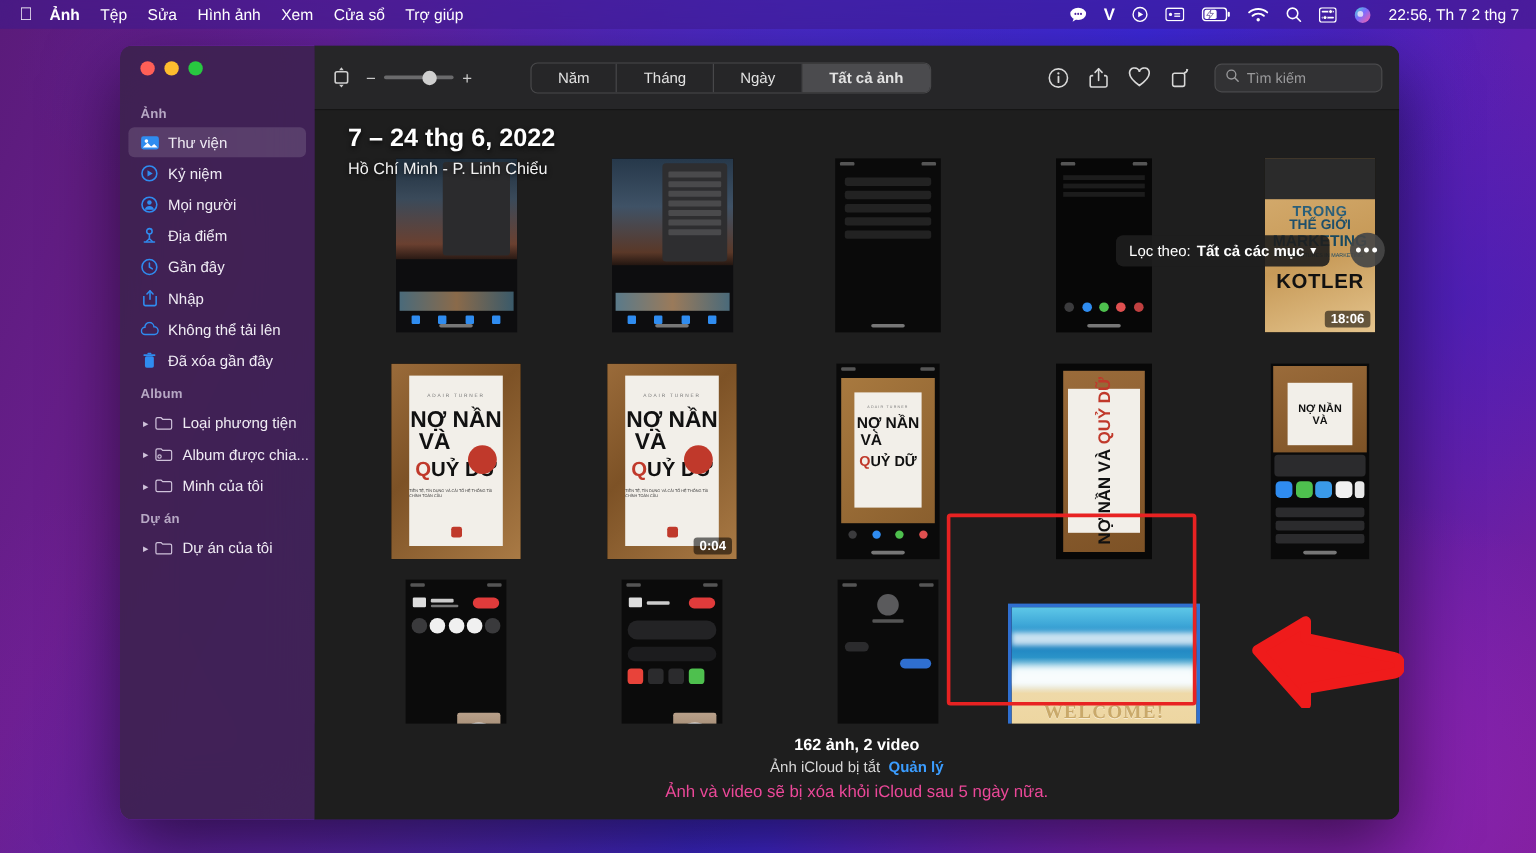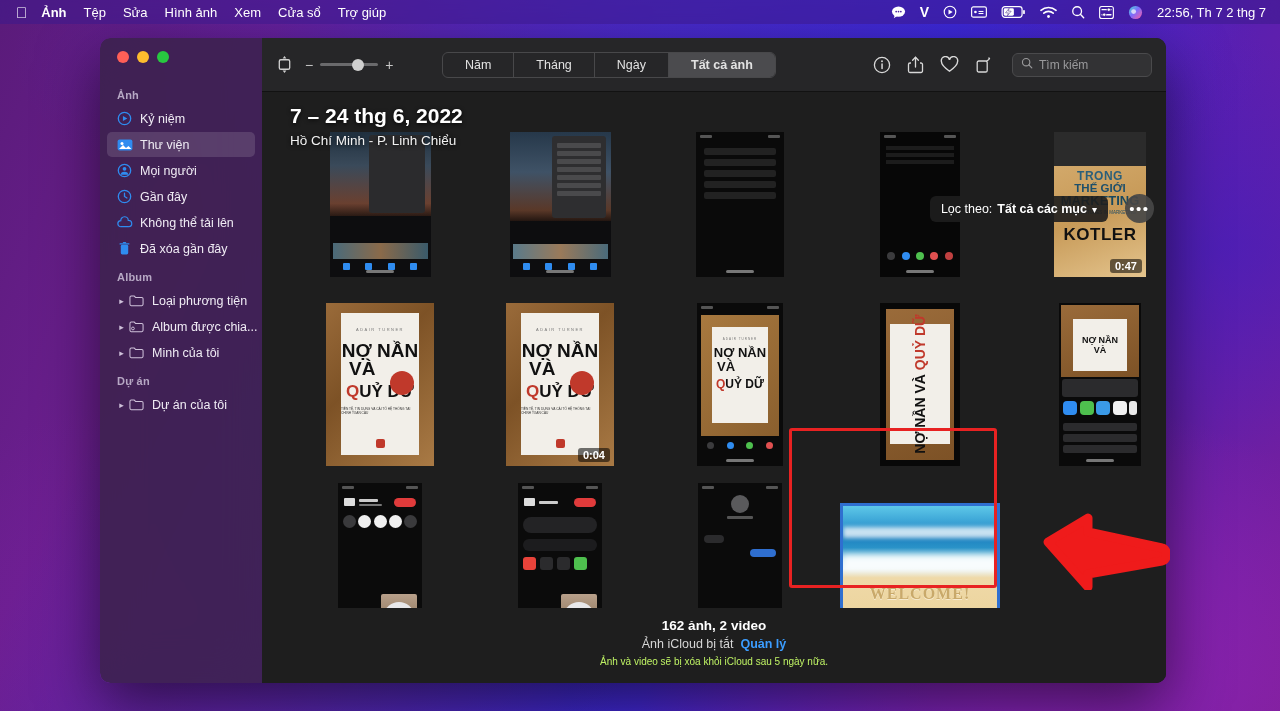--- a/index.html
+++ b/index.html
@@ -356,16 +356,6 @@
 
     <div class="sb-section">Ảnh</div>
 
-    <div class="sb-item">
-      <span class="sb-icon">
-        <svg width="15" height="15" viewBox="0 0 16 16">
-            <circle cx="8" cy="8" r="6.6" fill="none" stroke="#2f8cf0" stroke-width="1.4"></circle>
-            <path d="M6.3 5.3 L11 8 L6.3 10.7 Z" fill="#2f8cf0"></path>
-          </svg>
-      </span>
-      <span>Kỷ niệm</span>
-    </div>
-
     <div class="sb-item active">
       <span class="sb-icon">
         <svg width="16" height="14" viewBox="0 0 16 14">
@@ -375,6 +365,16 @@
           </svg>
       </span>
       <span>Thư viện</span>
+    </div>
+
+    <div class="sb-item">
+      <span class="sb-icon">
+        <svg width="15" height="15" viewBox="0 0 16 16">
+            <circle cx="8" cy="8" r="6.6" fill="none" stroke="#2f8cf0" stroke-width="1.4"></circle>
+            <path d="M6.3 5.3 L11 8 L6.3 10.7 Z" fill="#2f8cf0"></path>
+          </svg>
+      </span>
+      <span>Kỷ niệm</span>
     </div>
 
     <div class="sb-item">

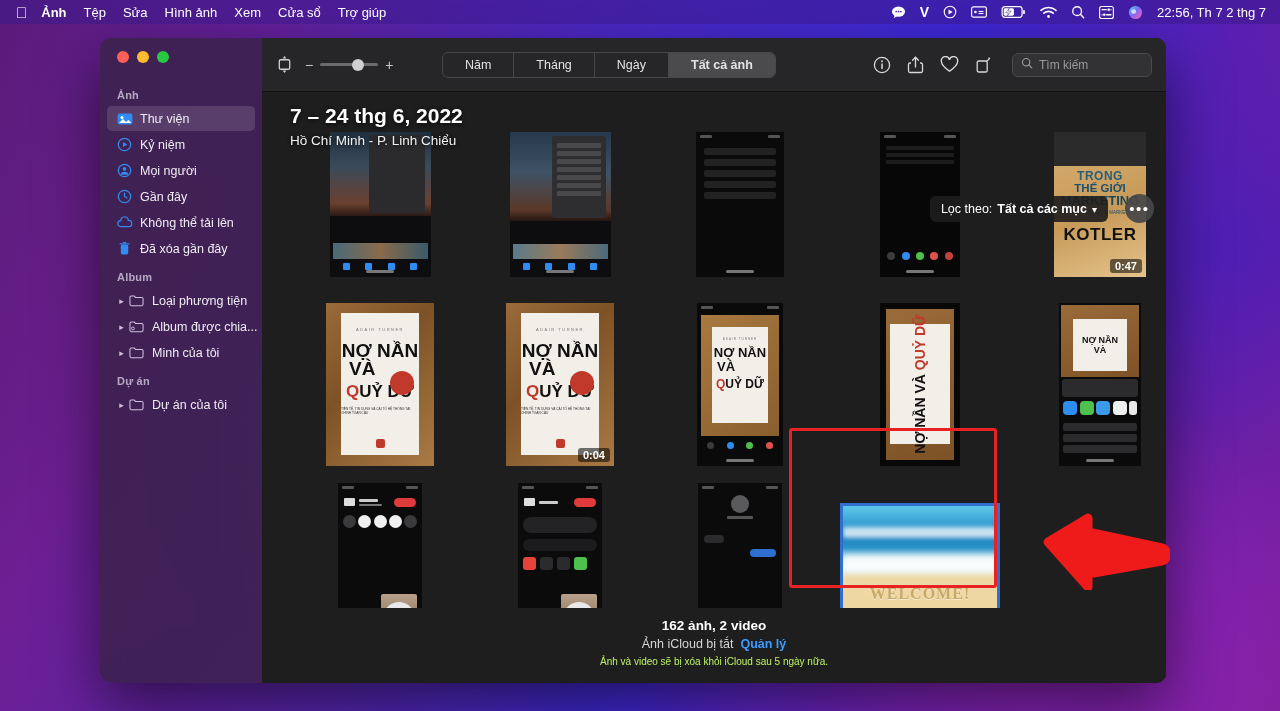--- a/index.html
+++ b/index.html
@@ -388,6 +388,17 @@
       <span>Mọi người</span>
     </div>
 
+    <div class="sb-item">
+      <span class="sb-icon">
+        <svg width="15" height="15" viewBox="0 0 16 16">
+            <circle cx="8" cy="4" r="2.4" fill="none" stroke="#2f8cf0" stroke-width="1.4"></circle>
+            <path d="M8 6.4 L8 11" stroke="#2f8cf0" stroke-width="1.4"></path>
+            <path d="M3.5 13.5 L12.5 13.5" stroke="#2f8cf0" stroke-width="1.4" stroke-linecap="round"></path>
+            <path d="M5 13.2 L8 10.6 L11 13.2" fill="none" stroke="#2f8cf0" stroke-width="1.2"></path>
+          </svg>
+      </span>
+      <span>Địa điểm</span>
+    </div>
 
     <div class="sb-item">
       <span class="sb-icon">

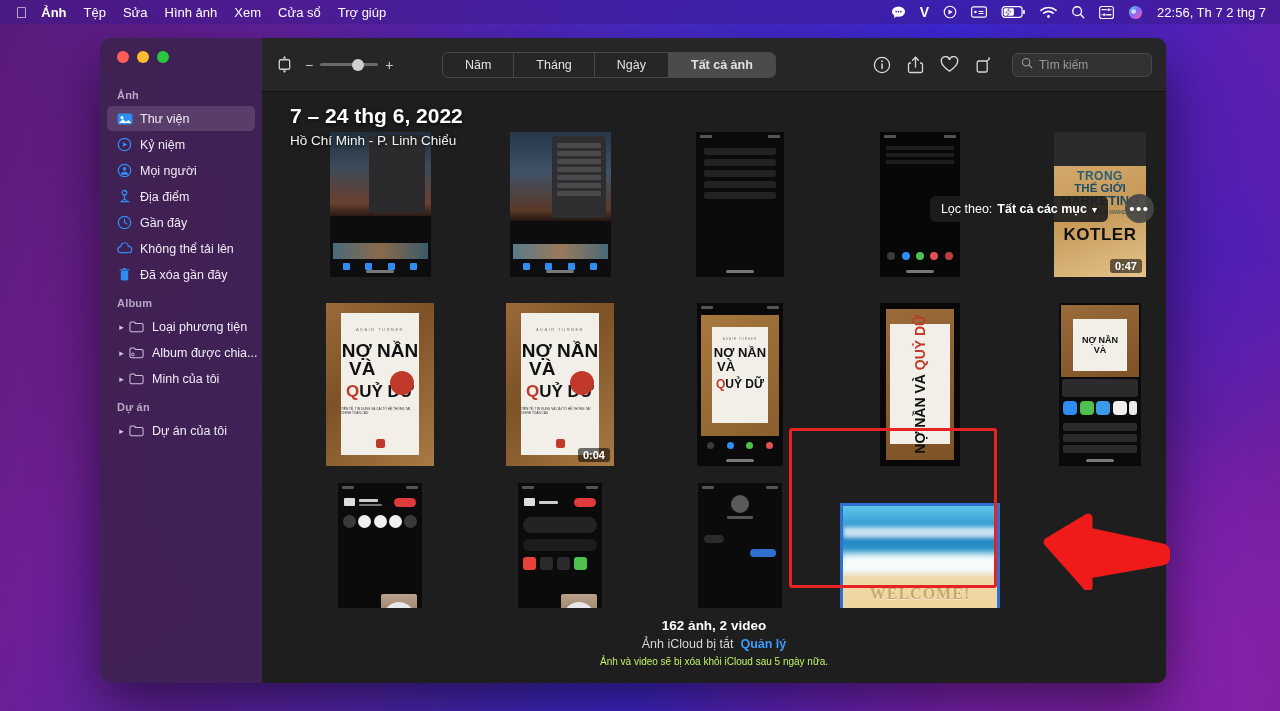--- a/index.html
+++ b/index.html
@@ -410,6 +410,16 @@
       <span>Gần đây</span>
     </div>
 
+    <div class="sb-item">
+      <span class="sb-icon">
+        <svg width="14" height="15" viewBox="0 0 15 16">
+            <path d="M2 6 V13.2 a1.4 1.4 0 0 0 1.4 1.4 h8.2 a1.4 1.4 0 0 0 1.4 -1.4 V6" fill="none" stroke="#2f8cf0" stroke-width="1.4"></path>
+            <path d="M7.5 1.5 V9" stroke="#2f8cf0" stroke-width="1.4" stroke-linecap="round"></path>
+            <path d="M4.8 4.2 L7.5 1.4 L10.2 4.2" fill="none" stroke="#2f8cf0" stroke-width="1.4" stroke-linecap="round"></path>
+          </svg>
+      </span>
+      <span>Nhập</span>
+    </div>
 
     <div class="sb-item">
       <span class="sb-icon">

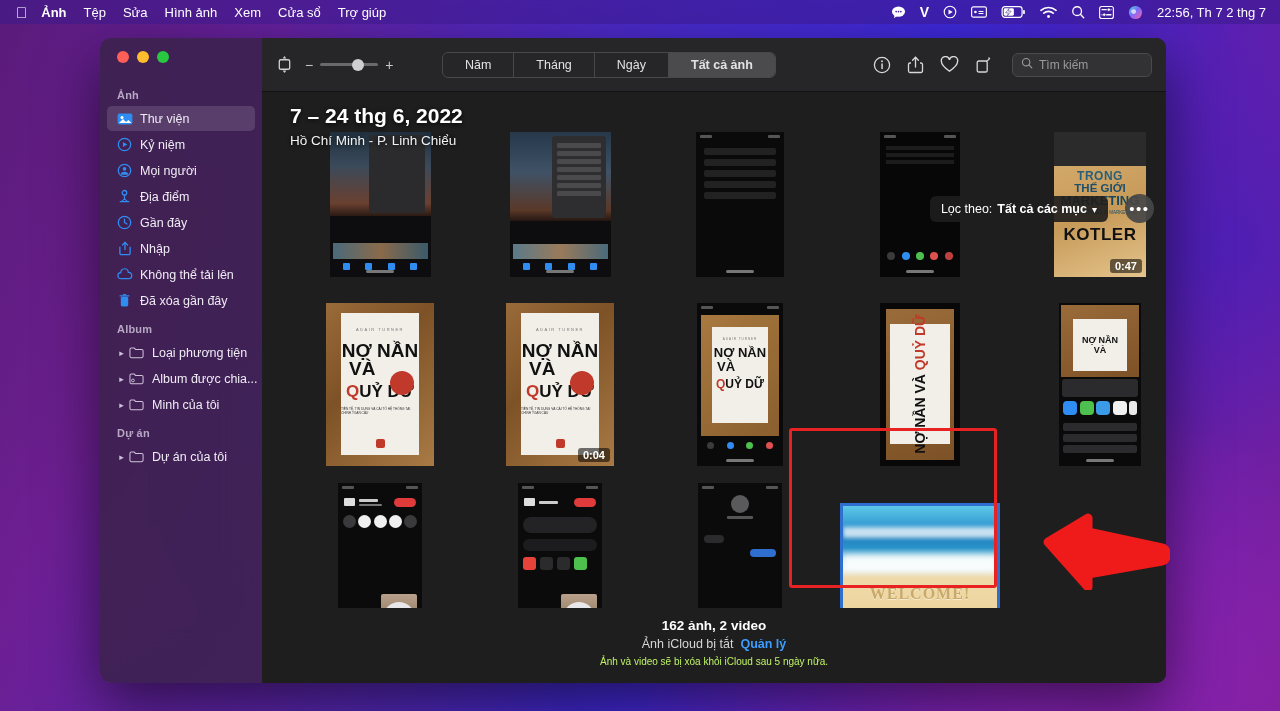--- a/index.html
+++ b/index.html
@@ -644,7 +644,7 @@
               <div class="k3">MY ADVENTURES IN MARKETING</div>
               <div class="k4">KOTLER</div>
             </div>
-            <div class="dur">0:47</div>
+            <div class="dur">18:06</div>
           </div>
         </div>
 

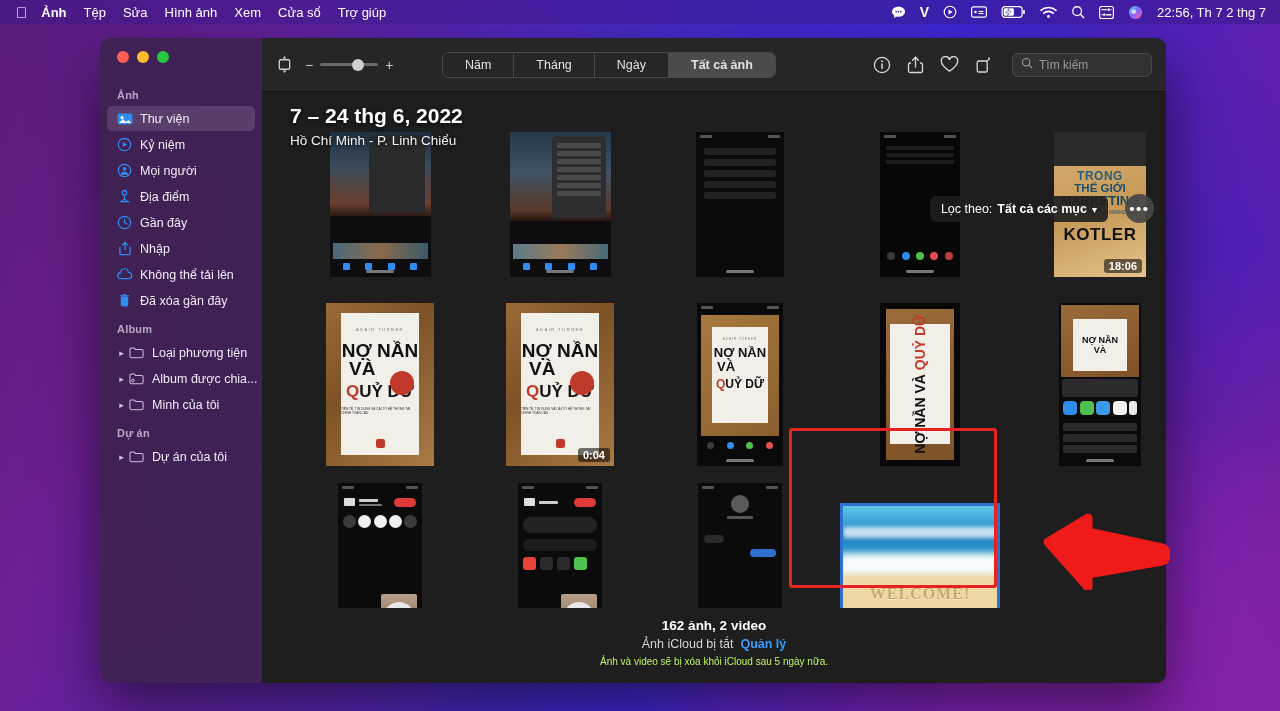--- a/index.html
+++ b/index.html
@@ -194,7 +194,7 @@
   .f1 { color: #fff; font-size: 13.5px; font-weight: bold; }
   .f2 { color: #d6d6d6; font-size: 12.5px; margin-top: 4px; }
   .f2 a { color: #3b9dff; font-weight: bold; text-decoration: none; }
-  .f3 { color: #bef264; font-size: 10px; margin-top: 5px; }
+  .f3 { color: #ec4899; font-size: 14px; margin-top: 5px; }
 
   
   .sel-wrap { position: relative; }

